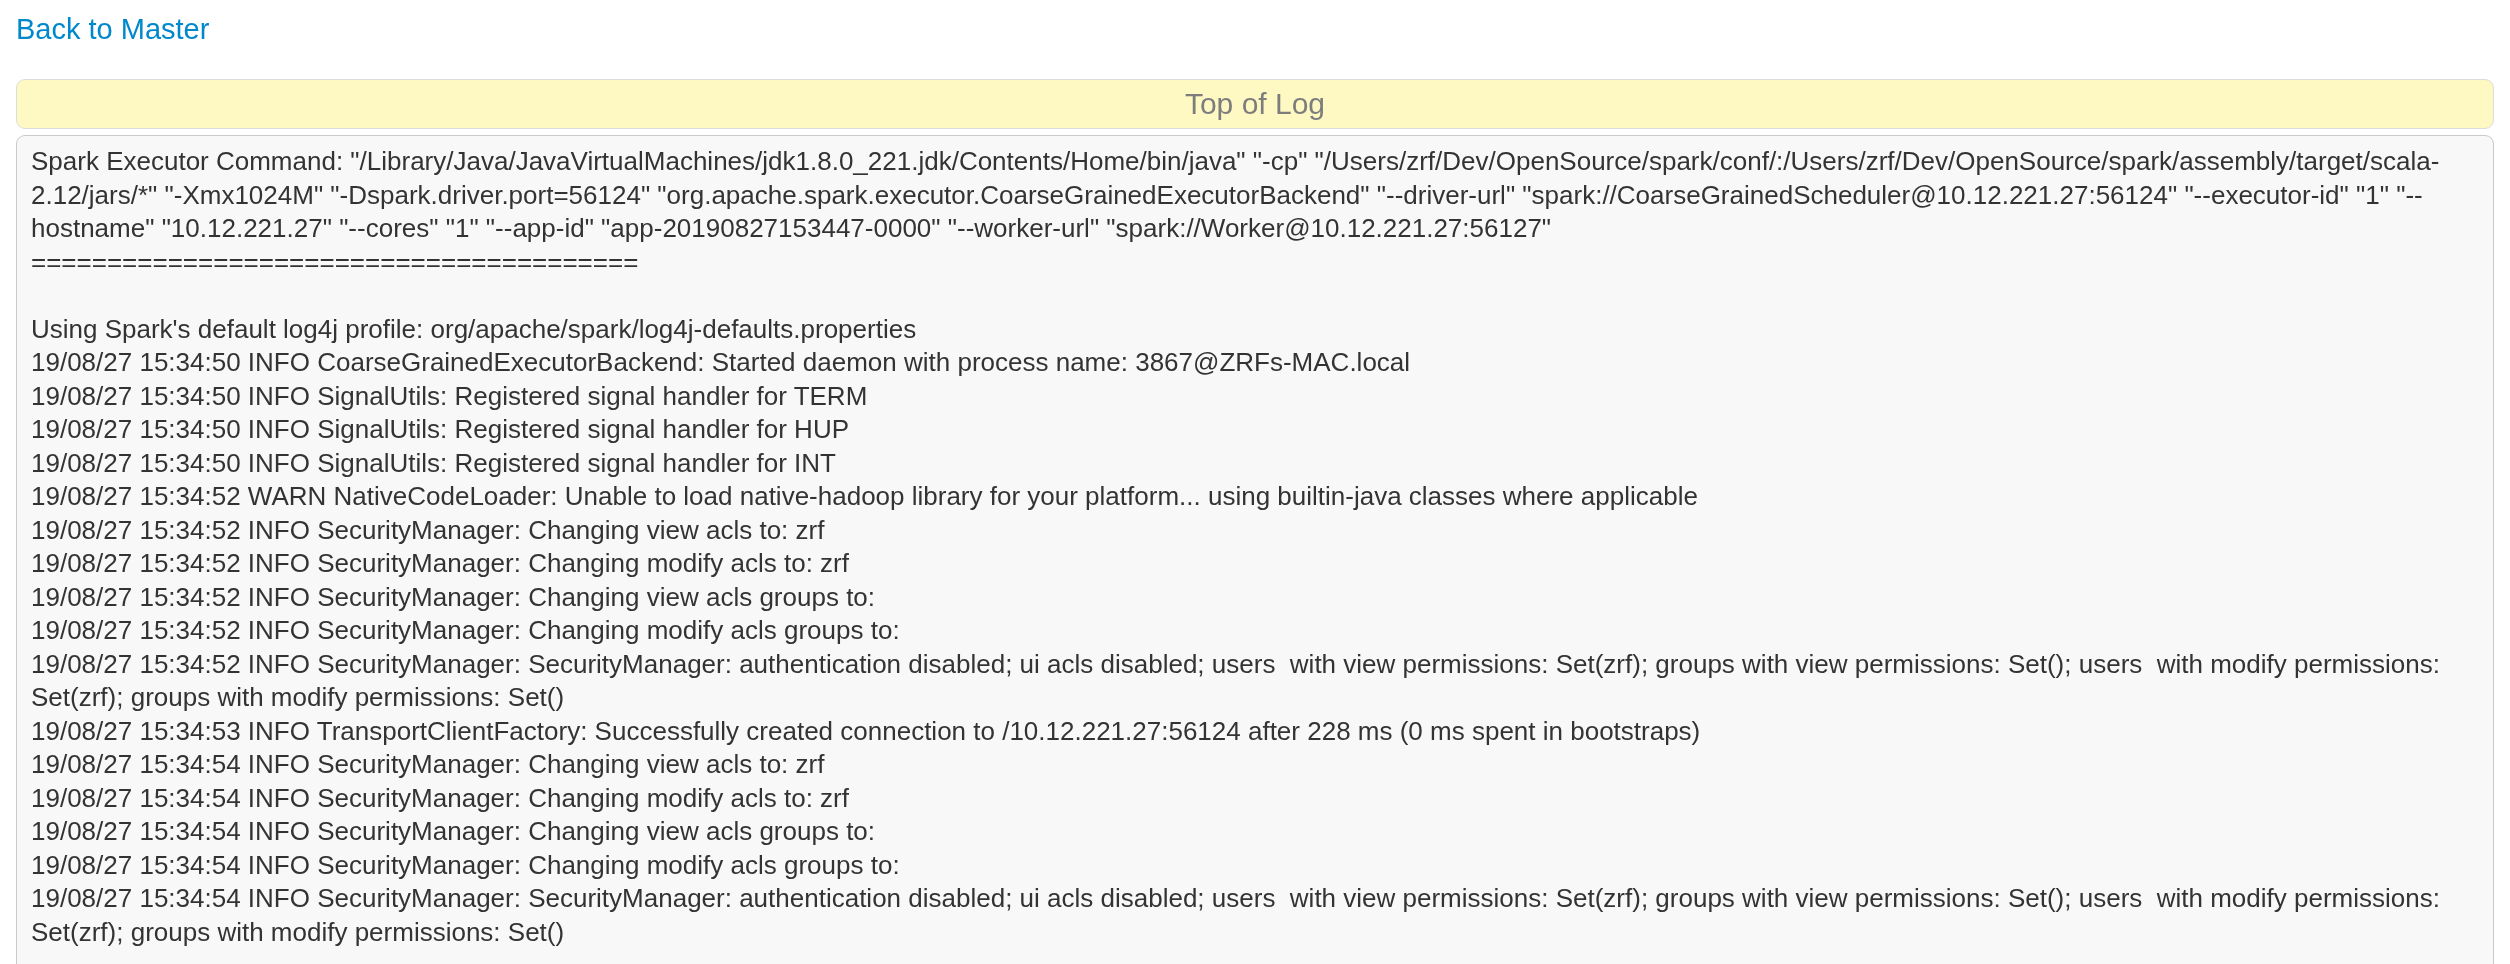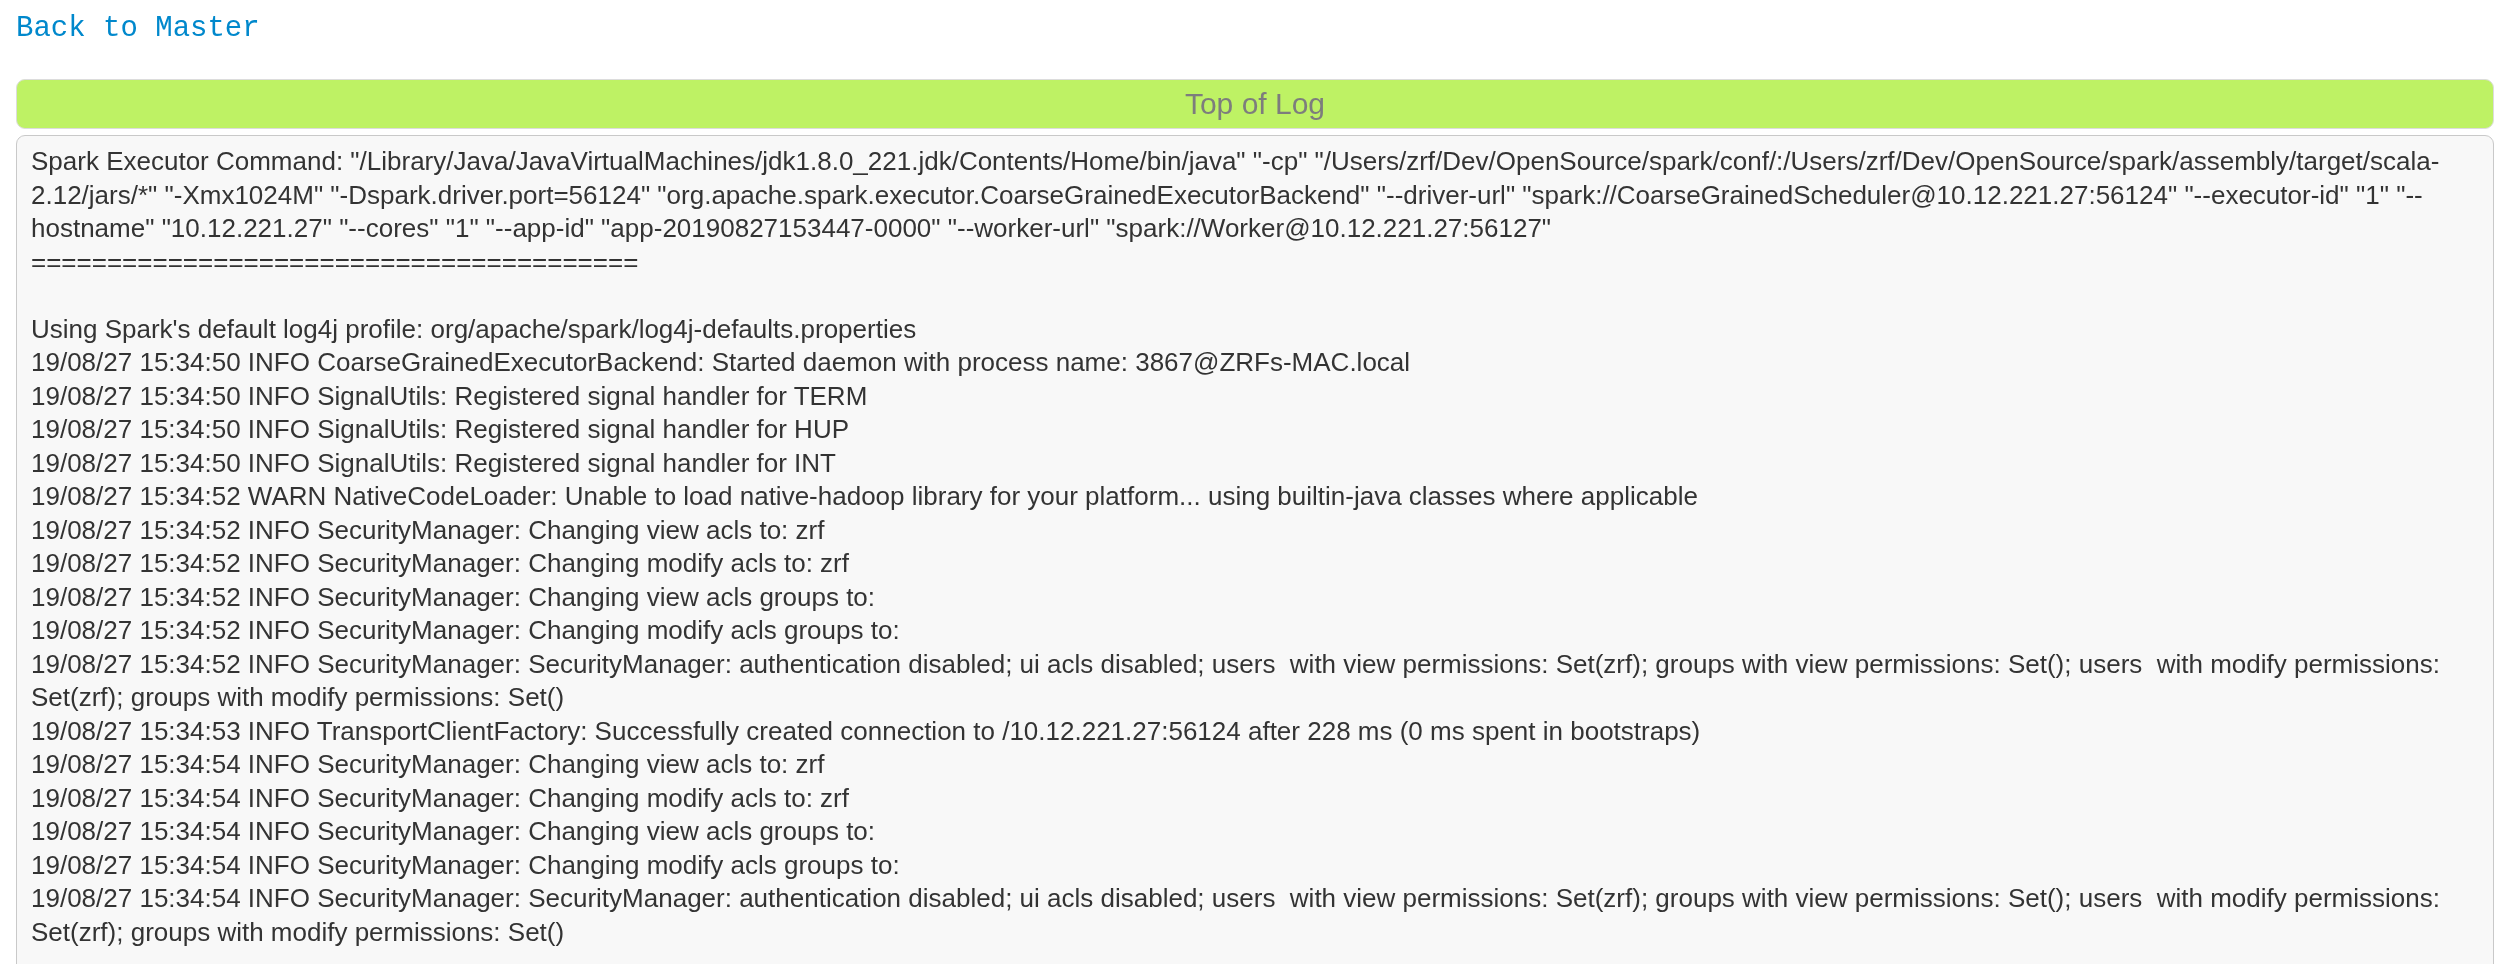--- a/index.html
+++ b/index.html
@@ -22,7 +22,6 @@
     line-height: 34px;
     text-decoration: none;
     cursor: pointer;
-    font-family: Liberation Mono, monospace;
   }
   .byte-range {
     margin-top: 9px;

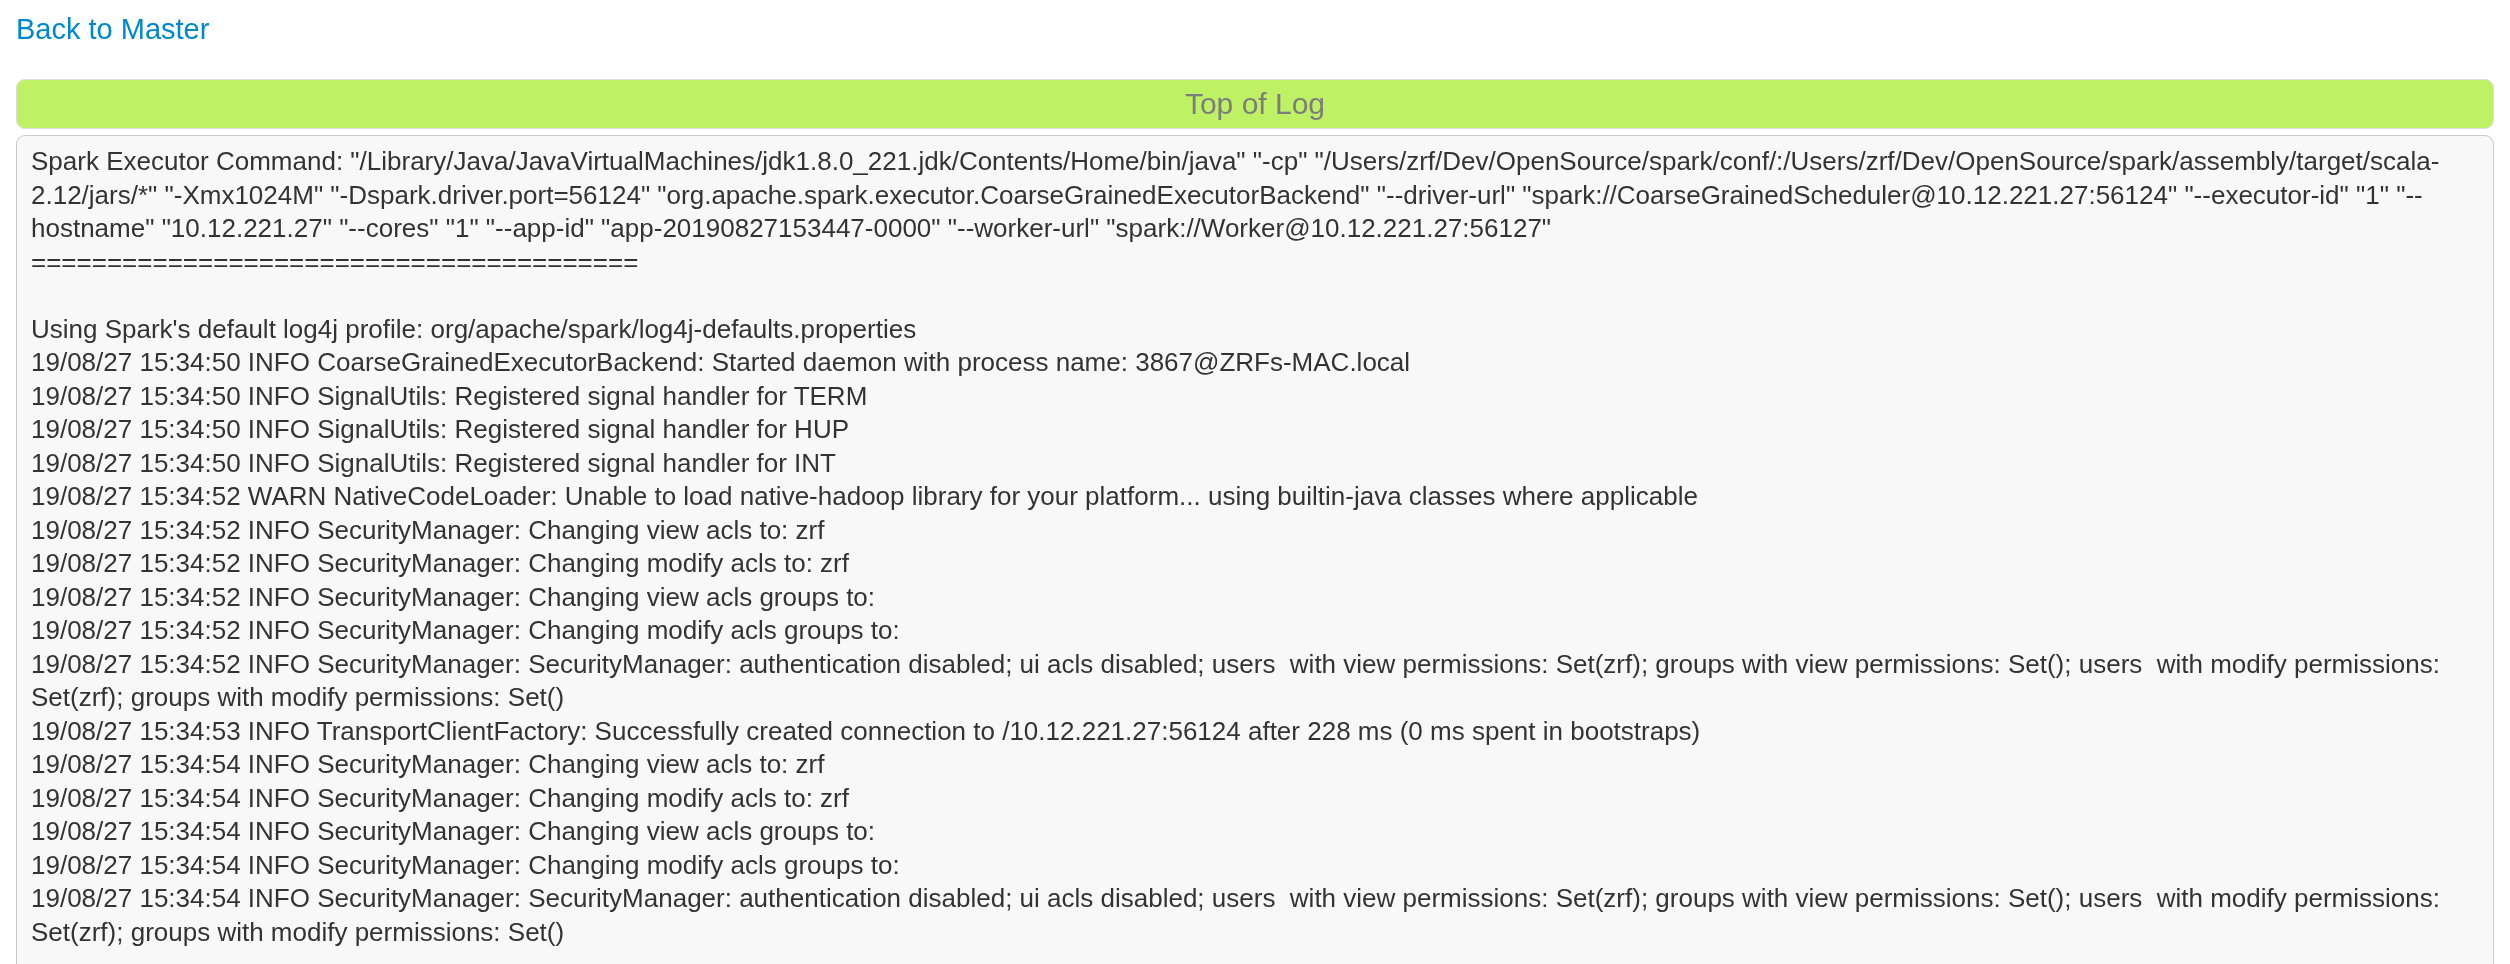--- a/index.html
+++ b/index.html
@@ -34,7 +34,7 @@
     height: 50px;
     line-height: 48px;
     text-align: center;
-    background: #bef264;
+    background: #fef9c3;
     border: 1px solid #dcdcdc;
     border-radius: 9px;
     color: #7d7d7d;

